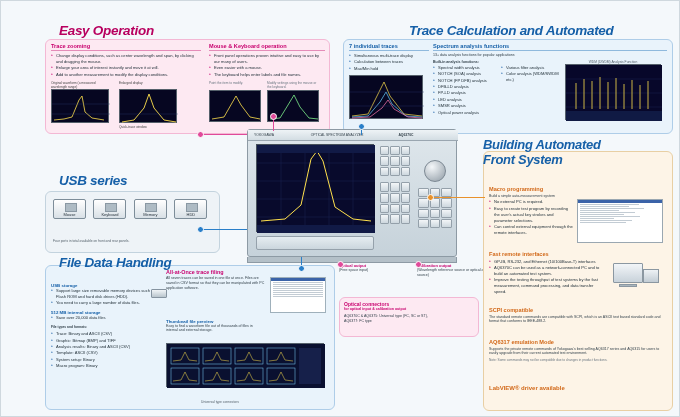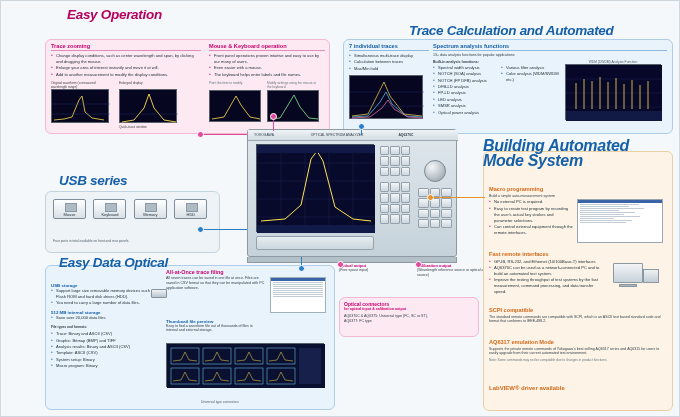--- a/index.html
+++ b/index.html
@@ -167,7 +167,7 @@
 <div class="page">
 
   <div class="panel" id="easy-operation-bg"></div>
-  <div class="heading" style="left:58px; top:6px;margin-left:8px;">Easy Operation</div>
+  <div class="heading" style="left:58px; top:22px;">Easy Operation</div>
 
   <div class="panel" id="trace-zooming">
     <div class="subpanel-title">Trace zooming</div>

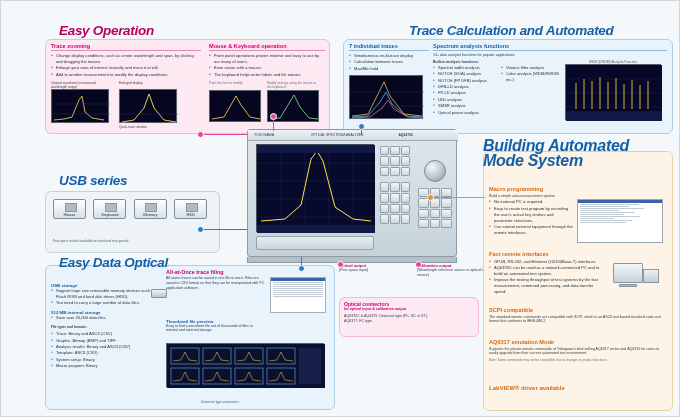--- a/index.html
+++ b/index.html
@@ -34,7 +34,7 @@
     color:#b8005f; letter-spacing:-0.3px; white-space:nowrap;
   }
   .heading.blue { color:#1660a8; }
-  .heading.small { font-size:16px; }
+  .heading.small { font-size:13px; }
 
   
   #easy-operation-bg {

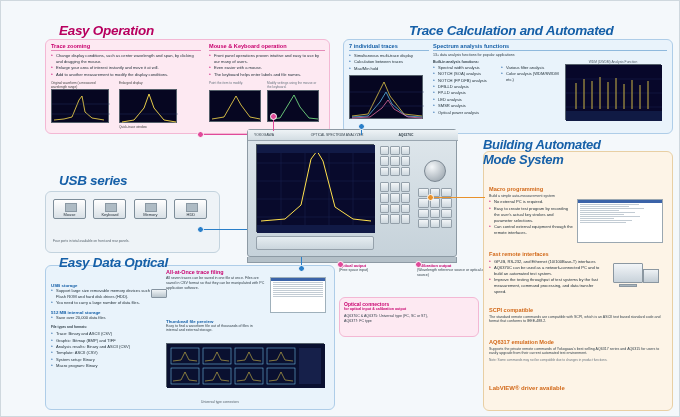--- a/index.html
+++ b/index.html
@@ -458,7 +458,7 @@
 
   <div class="panel" id="auto-bg"></div>
   <div class="heading blue small" style="left:482px; top:136px;">Building Automated</div>
-  <div class="heading blue small" style="left:482px; top:151px;">Mode System</div>
+  <div class="heading blue small" style="left:482px; top:151px;">Front System</div>
 
   <div class="panel" id="macro-prog">
     <div class="orange-title">Macro programming</div>

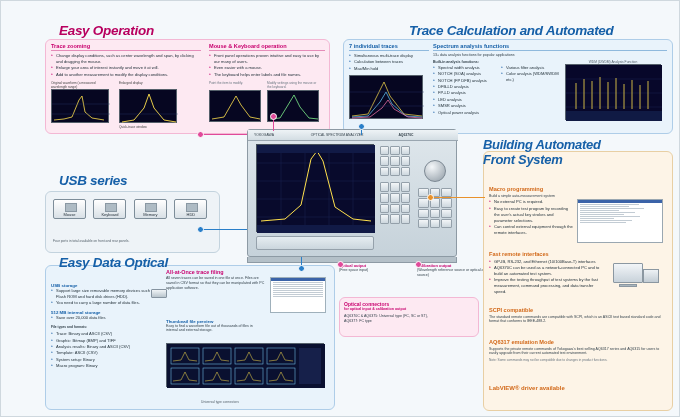--- a/index.html
+++ b/index.html
@@ -303,7 +303,7 @@
   <div class="caption" style="position:absolute;left:52px;top:238px;">Four ports in total available on front and rear panels.</div>
 
   <div class="panel" id="data-handling-bg"></div>
-  <div class="heading blue" style="left:58px; top:254px;">Easy Data Optical</div>
+  <div class="heading blue" style="left:58px; top:254px;">File Data Handling</div>
 
   <div class="panel" id="usb-storage">
     <div class="bluelabel">USB storage</div>

